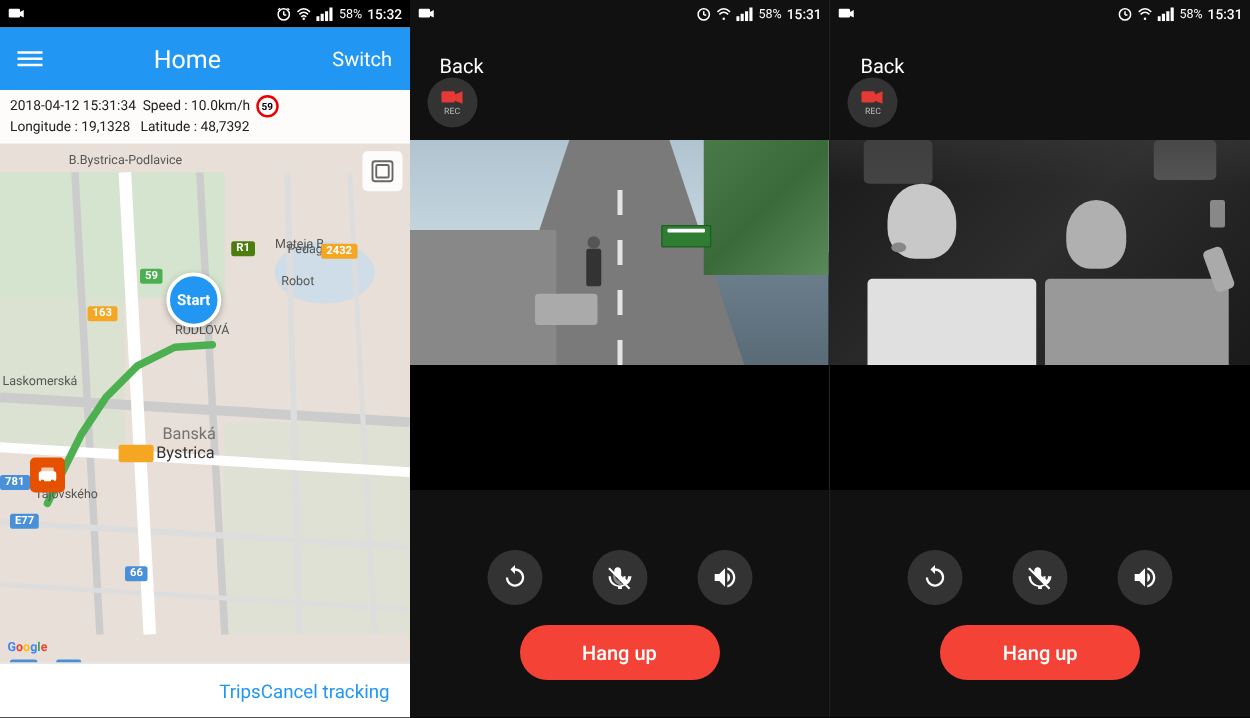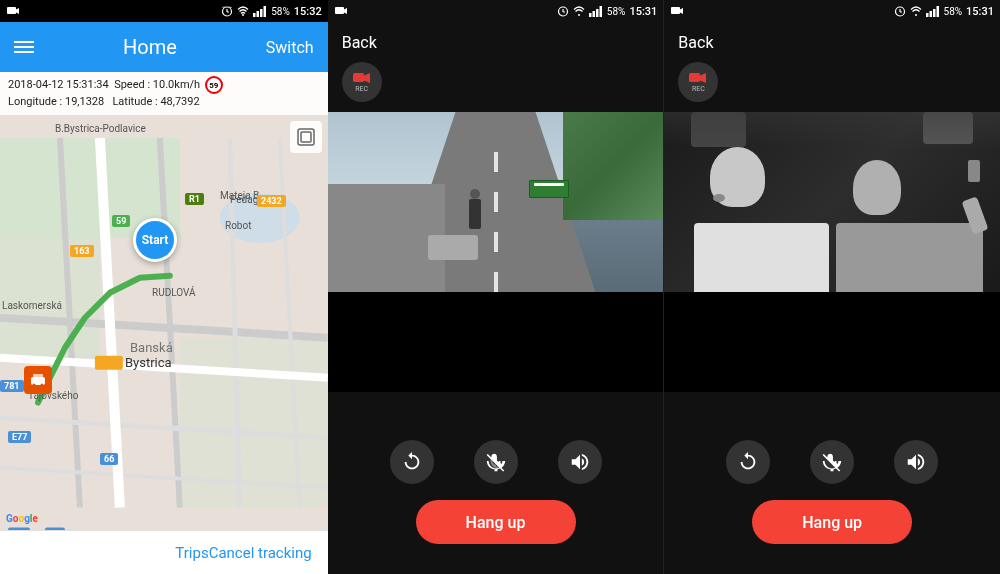--- a/index.html
+++ b/index.html
@@ -238,8 +238,8 @@
       height: 40px;
       background: #111;
       display: flex;
-      align-items: center;
-      padding: 0 14px;
+      align-items: flex-end;
+      padding: 0 24px;
     }
     .video-back-btn {
       color: #fff;

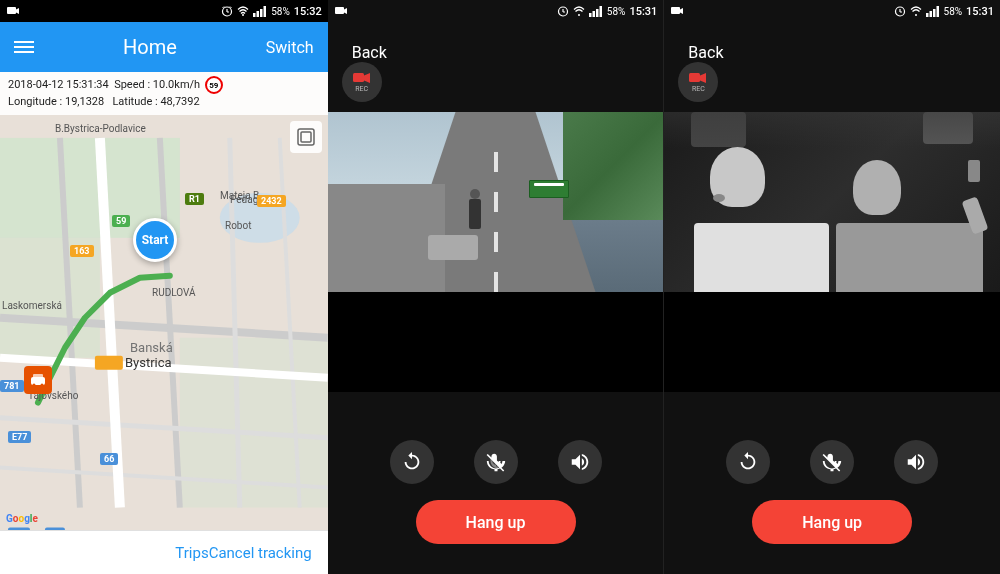--- a/index.html
+++ b/index.html
@@ -542,7 +542,7 @@
     <div class="map-label" style="top:8px; left:55px;">B.Bystrica-Podlavice</div>
     <div class="map-label" style="top:55px; left:230px;margin-top:24px;">Pedagog</div>
     <div class="map-label" style="top:75px; left:220px;">Mateja B.</div>
-    <div class="map-label" style="top:172px; left:140px;margin-left:12px;">RUDLOVÁ</div>
+    <div class="map-label" style="top:144px; left:140px;">RUDLOVÁ</div>
     <div class="map-label" style="top:225px; left:130px; font-size:13px; color:#737373;">Banská</div>
     <div class="map-label" style="top:240px; left:125px; font-size:13px; color:#333;">Bystrica</div>
     <div class="map-label" style="top:185px; left:2px;">Laskomerská</div>

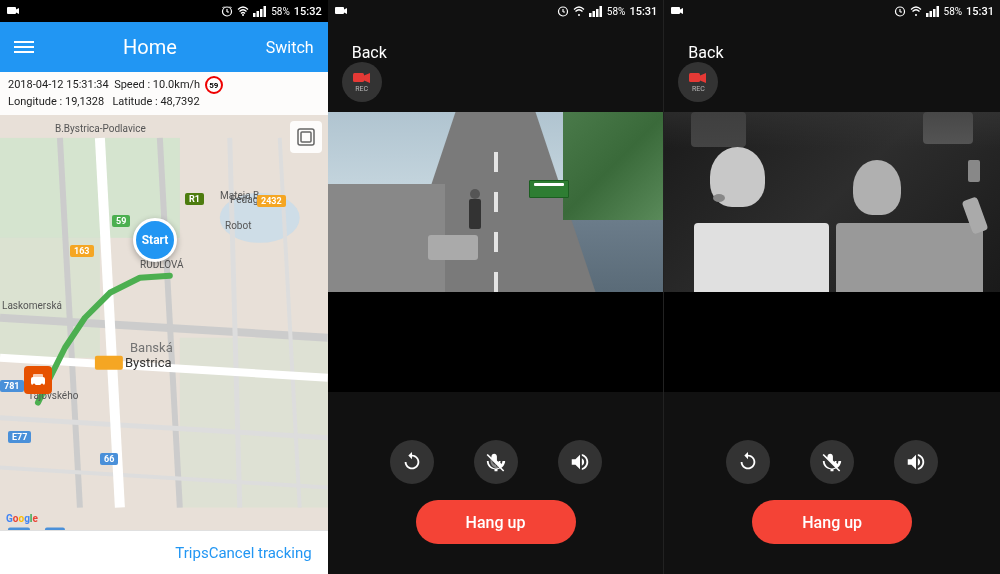--- a/index.html
+++ b/index.html
@@ -553,7 +553,7 @@
     <div class="road-badge road-badge-green" style="top:100px; left:112px;">59</div>
     <div class="road-badge" style="top:80px; left:257px;">2432</div>
     <div class="road-badge road-badge-e" style="top:265px; left:0px;">781</div>
-    <div class="road-badge road-badge-e" style="top:316px; left:8px;">E77</div>
+    <div class="road-badge road-badge-e" style="top:296px; left:8px;">E77</div>
     <div class="road-badge road-badge-e" style="top:338px; left:100px;">66</div>
     <div class="road-badge road-badge-r" style="top:78px; left:185px;">R1</div>
 

